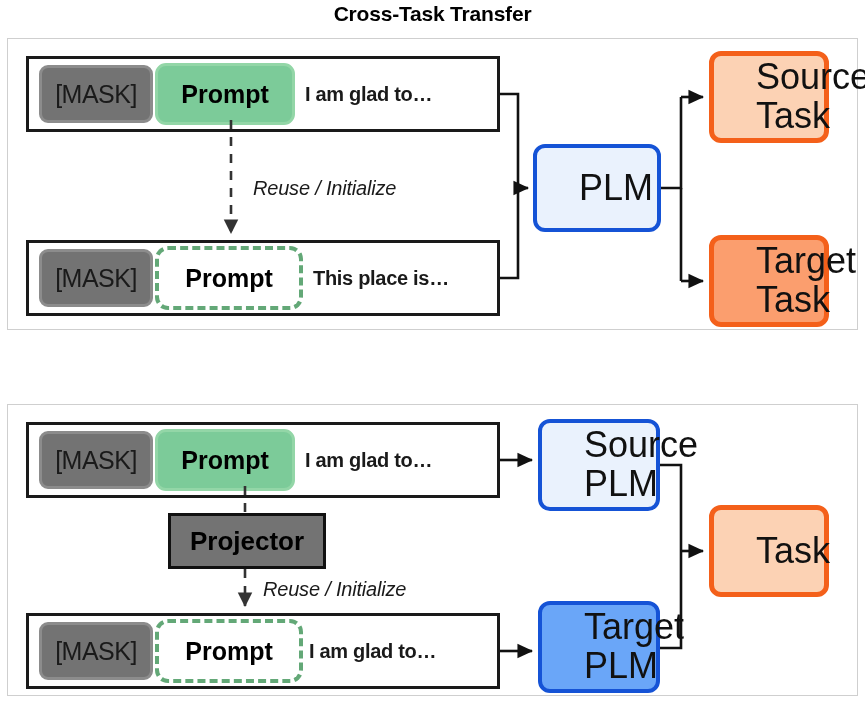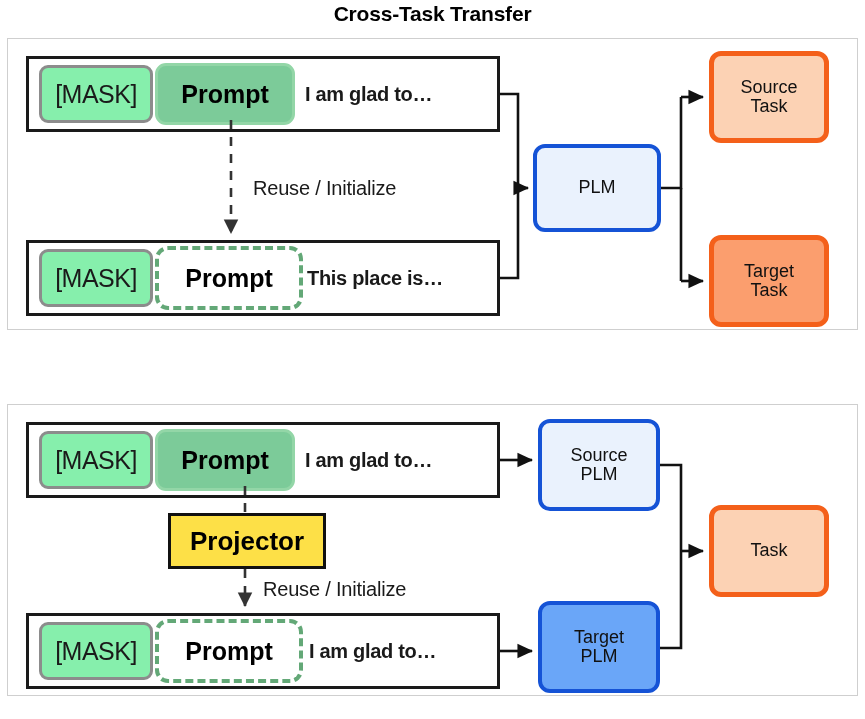--- a/index.html
+++ b/index.html
@@ -59,7 +59,7 @@
   
   .mask-chip {
     border: 3px solid #8c8c8c;
-    background: #86efac;
+    background: #737373;
     border-radius: 9px;
     box-sizing: border-box;
     display: flex;

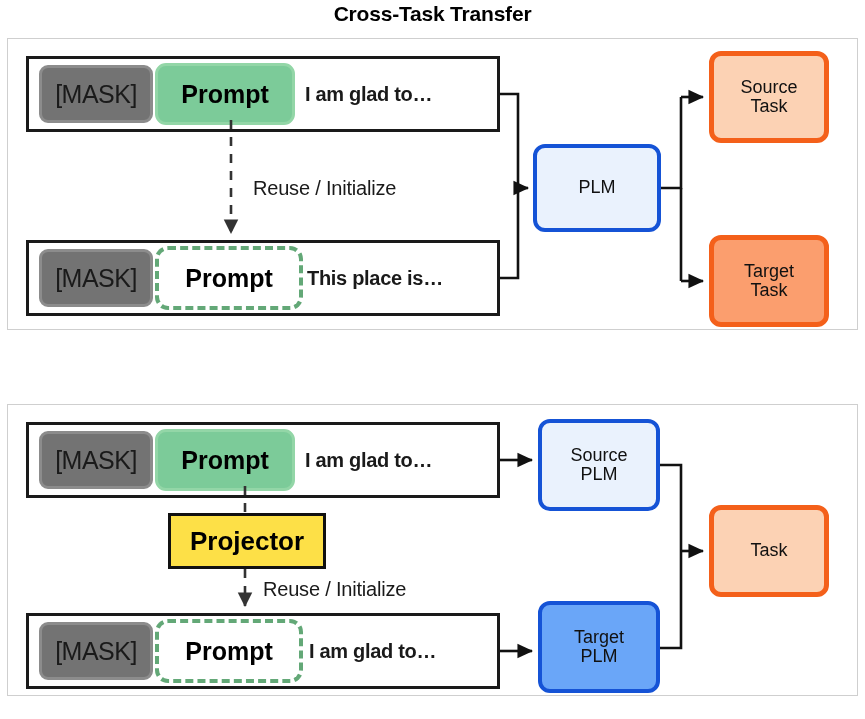--- a/index.html
+++ b/index.html
@@ -113,12 +113,13 @@
     border-radius: 12px;
     display: flex;
     flex-direction: column;
-    align-items: center;
-    justify-content: center;
-    font-size: 18px;
+    align-items: flex-start;
+    justify-content: center;
+    font-size: 36px;
     line-height: 1.08;
     color: #111;
     text-align: center;
+    padding-left: 42px;
   }
   .node .ln { display: block; }
 

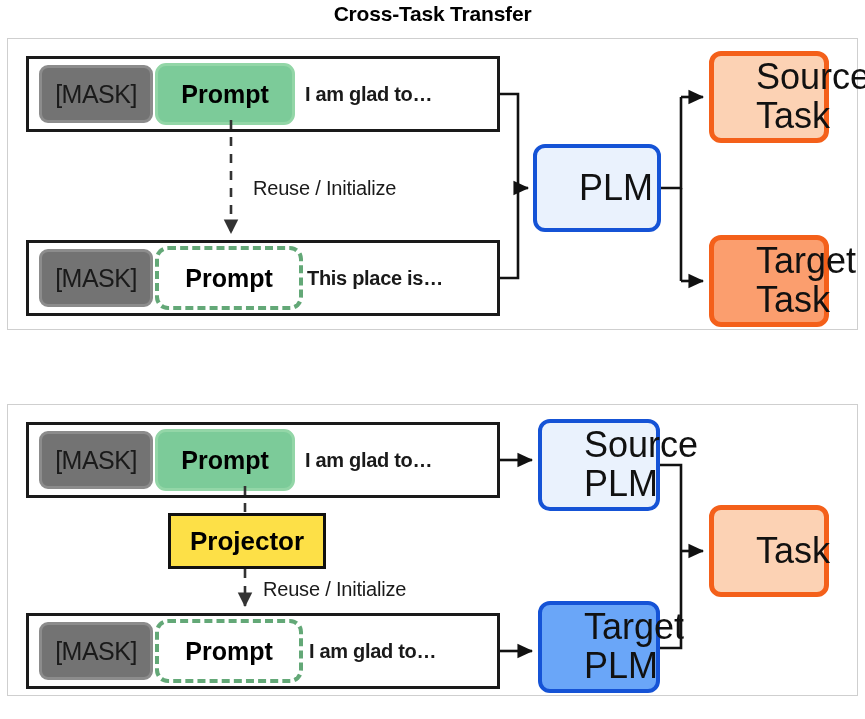--- a/index.html
+++ b/index.html
@@ -143,6 +143,7 @@
     color: #1a1a1a;
     white-space: nowrap;
     letter-spacing: -0.2px;
+    font-style: italic;
   }
 
   

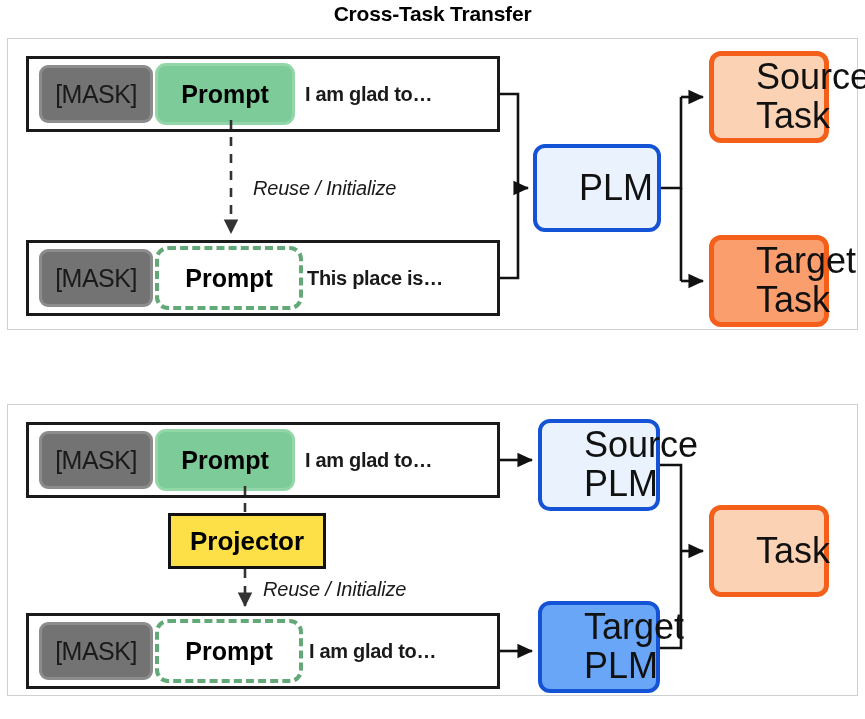--- a/index.html
+++ b/index.html
@@ -182,7 +182,7 @@
     <div class="prompt-dashed" style="width:148px; height:64px; margin-left:2px;">
       <span>Prompt</span>
     </div>
-    <span class="seq-text" style="margin-left:4px;">This place is…</span>
+    <span class="seq-text" style="margin-left:10px;">This place is…</span>
   </div>
 
   <div class="node" style="left:533px; top:144px; width:128px; height:88px;

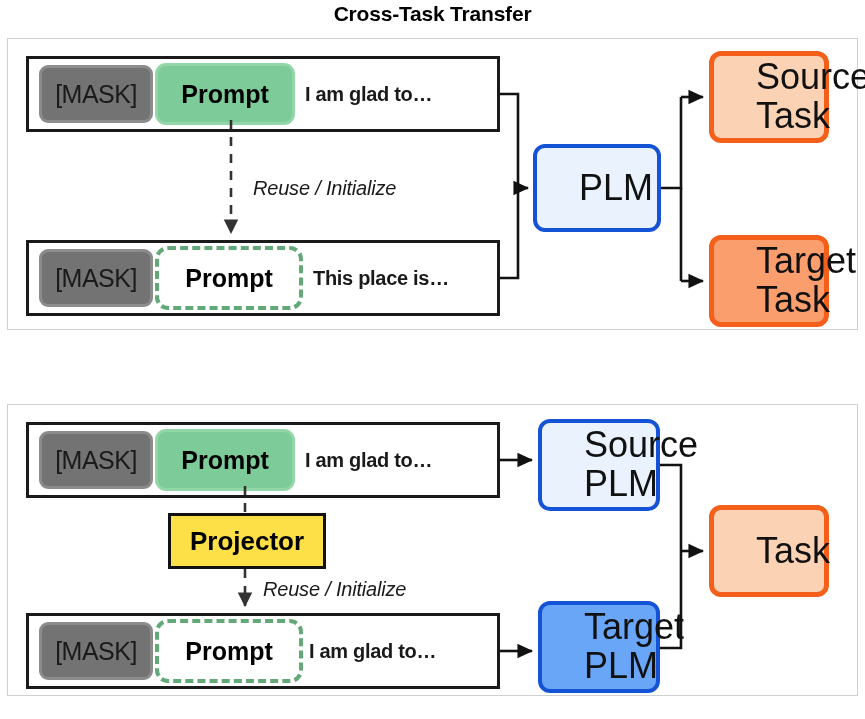--- a/index.html
+++ b/index.html
@@ -216,7 +216,7 @@
   </div>
 
   <div class="node-square" style="left:168px; top:513px; width:158px; height:56px;
-              background:#fde047; border:3px solid #111111;">
+              background:#737373; border:3px solid #111111;">
     <span>Projector</span>
   </div>
 

